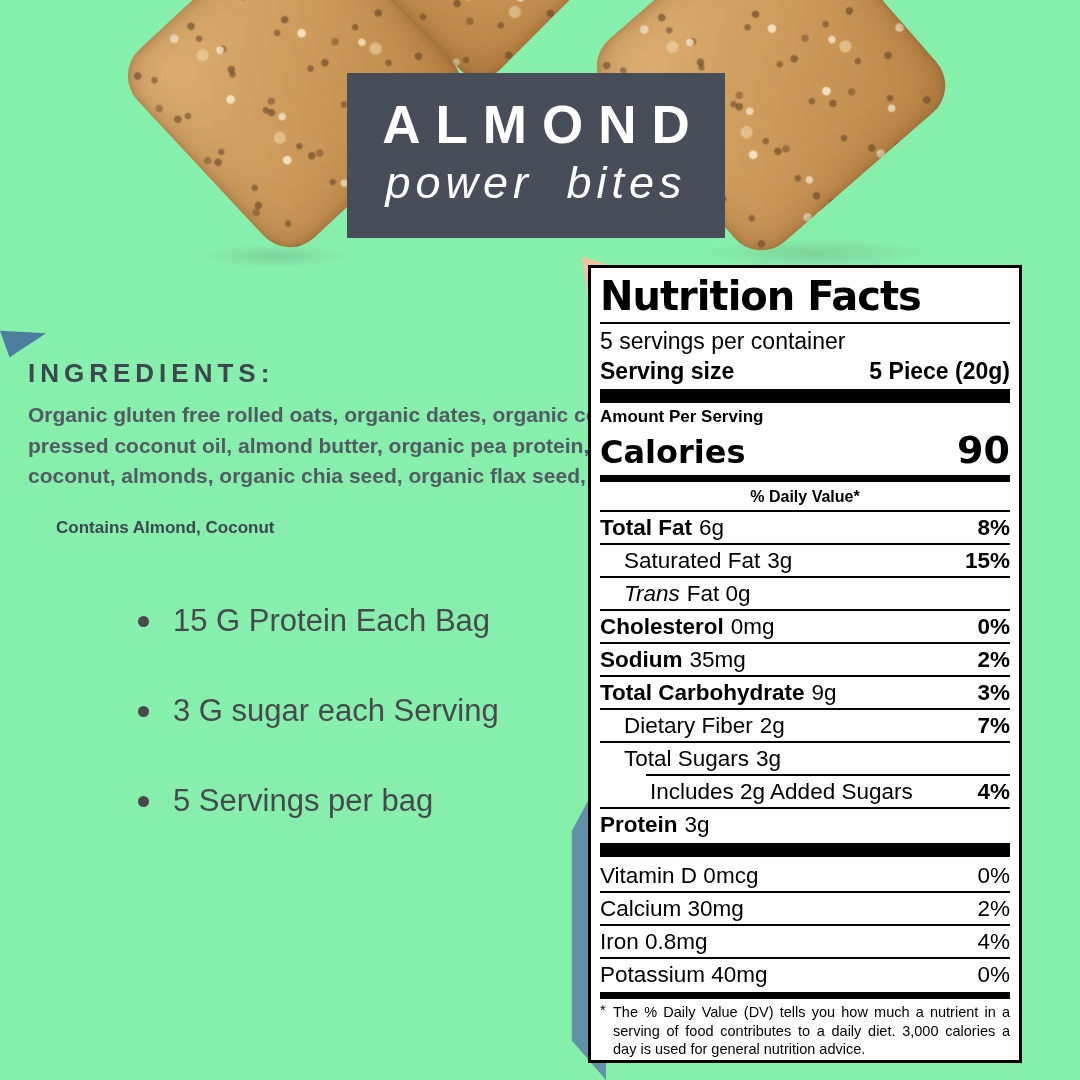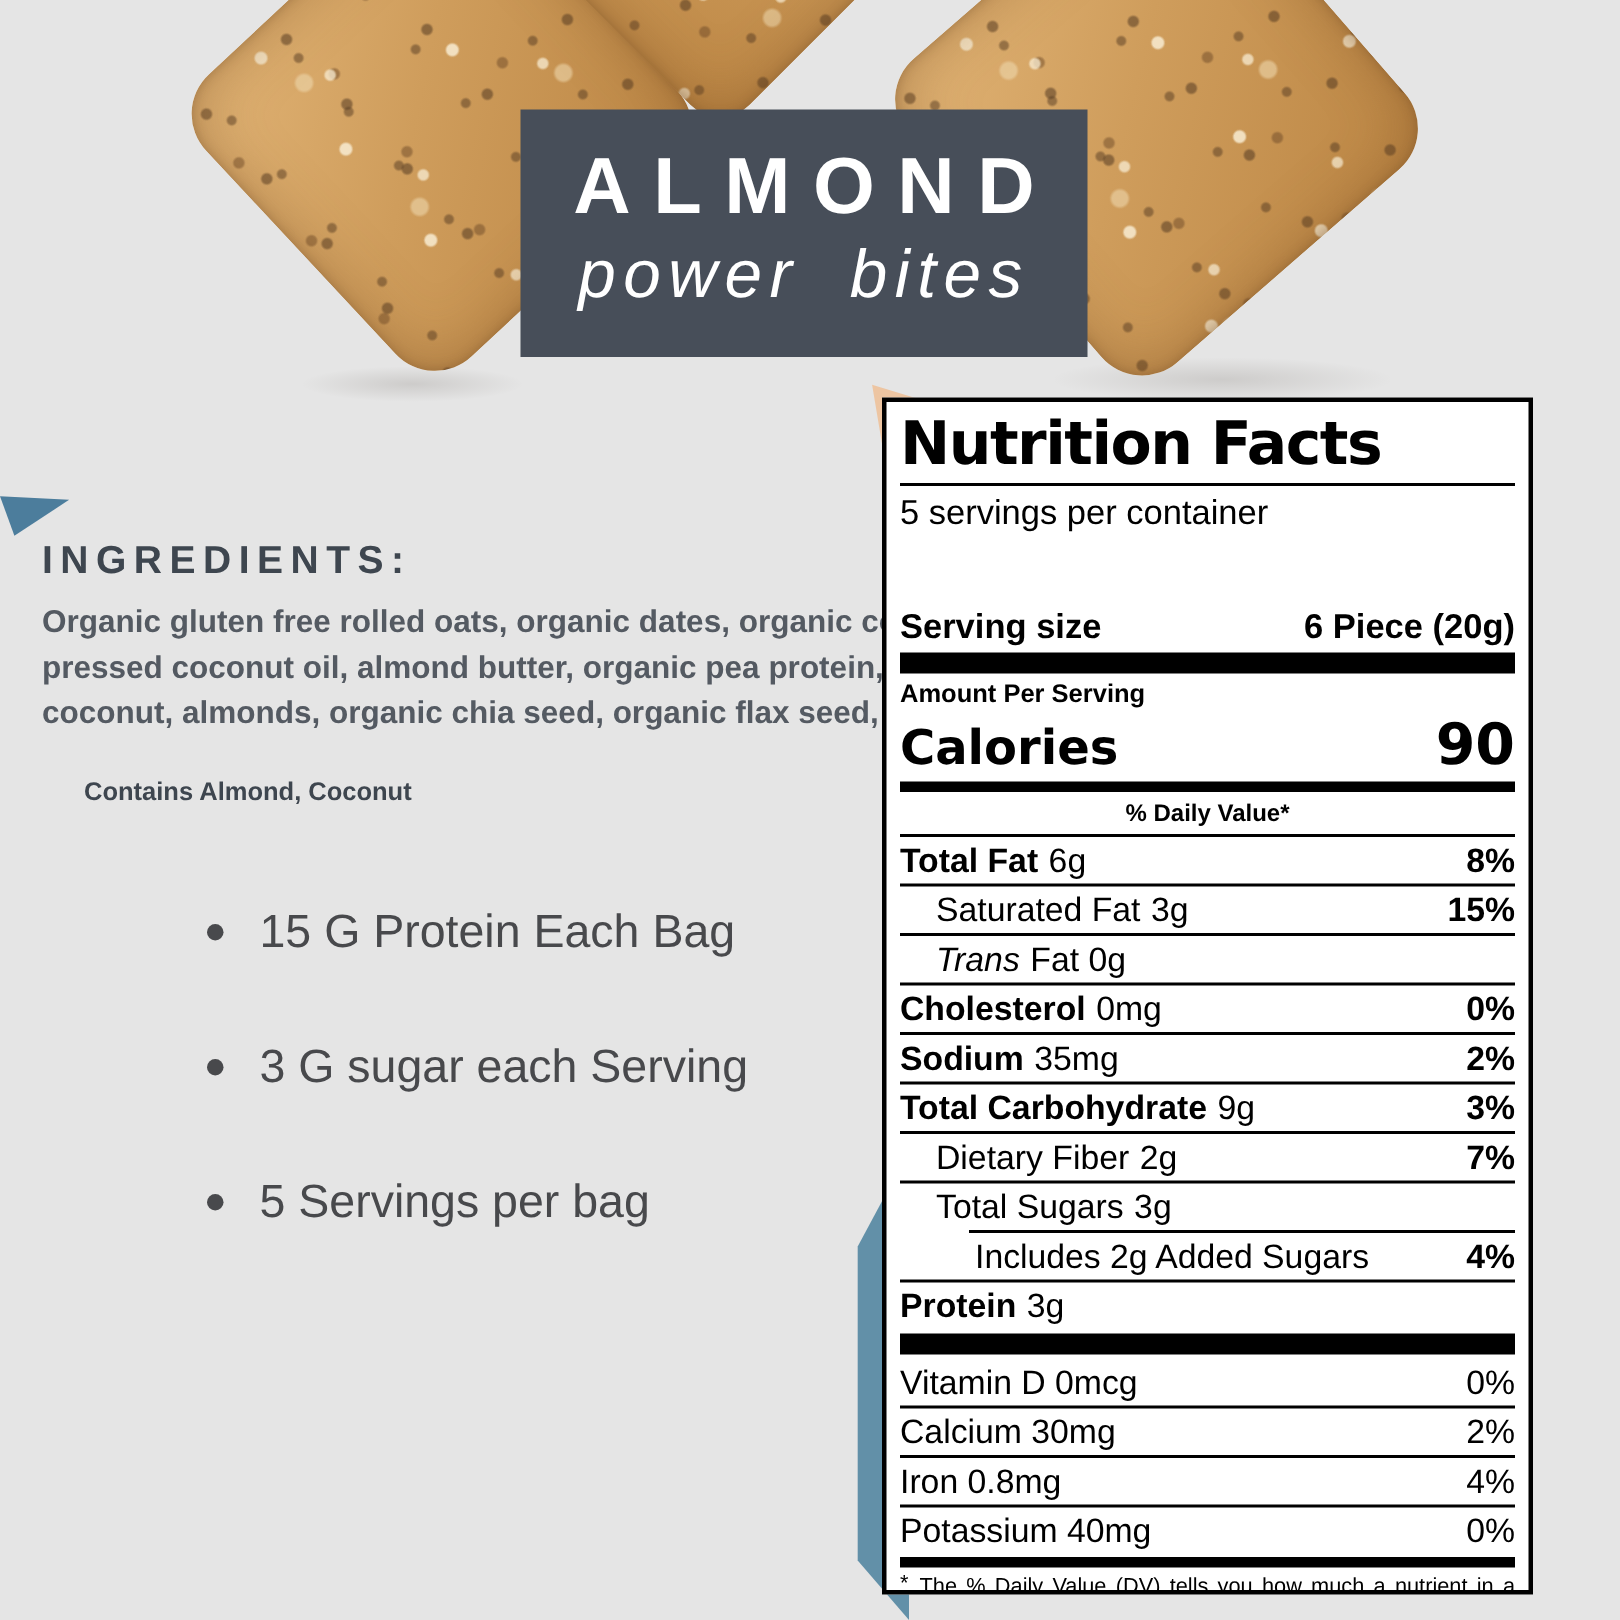--- a/index.html
+++ b/index.html
@@ -3,7 +3,7 @@
 <meta charset="utf-8">
 <style>
   html,body{margin:0;padding:0;background:#fff;}
-  .canvas{position:relative;width:1080px;height:1080px;background:#e5e5e5;overflow:hidden;
+  .canvas{position:relative;width:1080px;height:1080px;background:#86efac;overflow:hidden;
           font-family:"Liberation Sans",sans-serif;color:#000;}
 
   

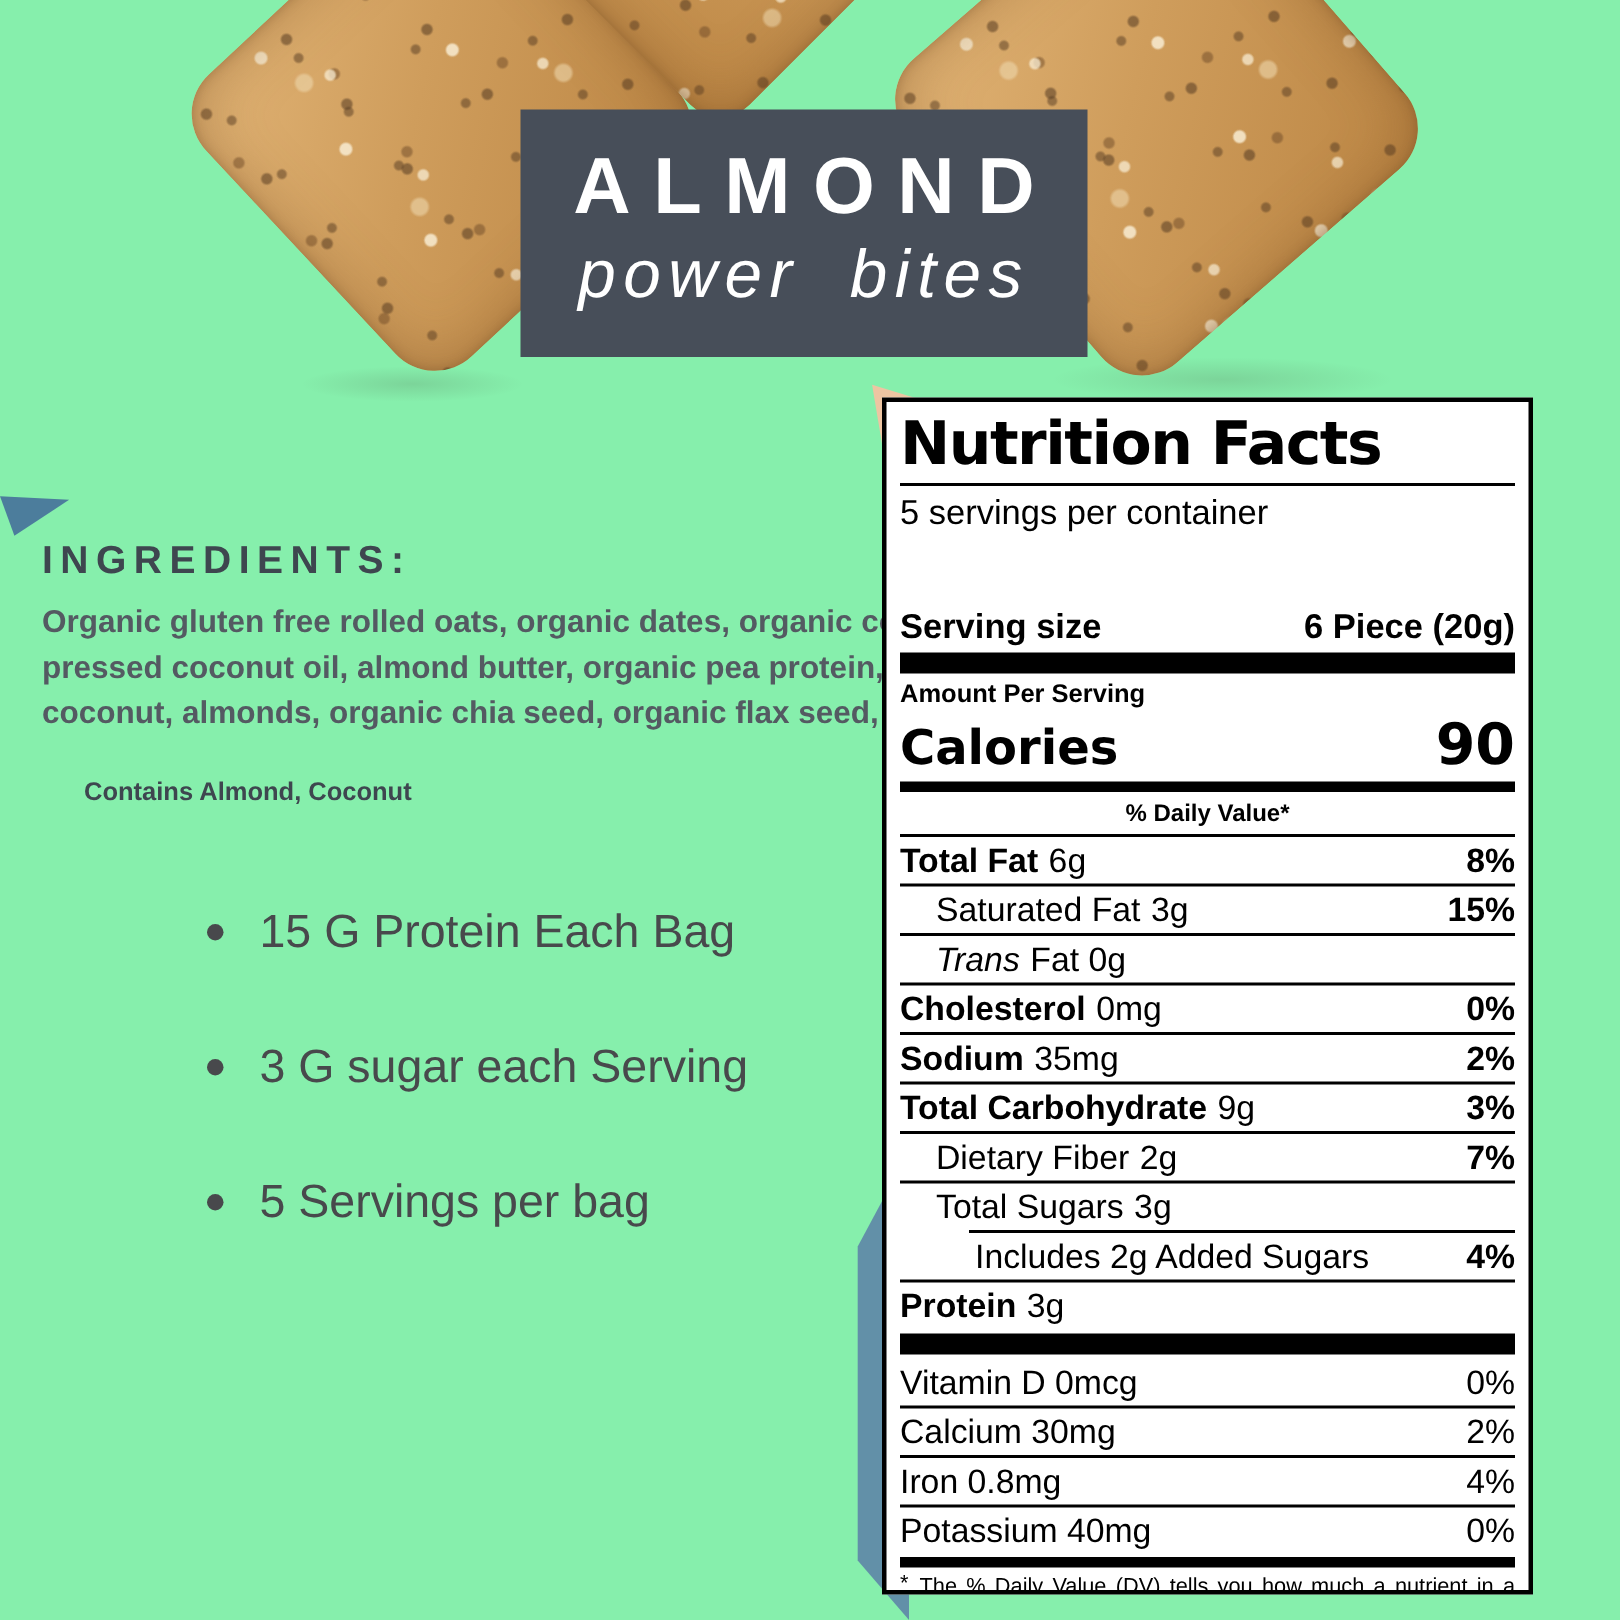--- a/index.html
+++ b/index.html
@@ -69,7 +69,7 @@
       line-height:48px;letter-spacing:-1px;white-space:nowrap;}
   .nf-rule{height:2px;background:#000;margin:2px 0 3px 0;}
   .nf-serv{font-size:23px;line-height:29px;}
-  .nf-servsize{display:flex;justify-content:space-between;font-size:23px;line-height:30px;font-weight:700;margin-top:46px;}
+  .nf-servsize{display:flex;justify-content:space-between;font-size:23px;line-height:30px;font-weight:700;}
   .bar14{height:14px;background:#000;margin:3px 0;}
   .bar7 {height:7px;background:#000;margin:2px 0;}
   .nf-aps{font-size:17px;line-height:21px;font-weight:700;margin-top:2px;}

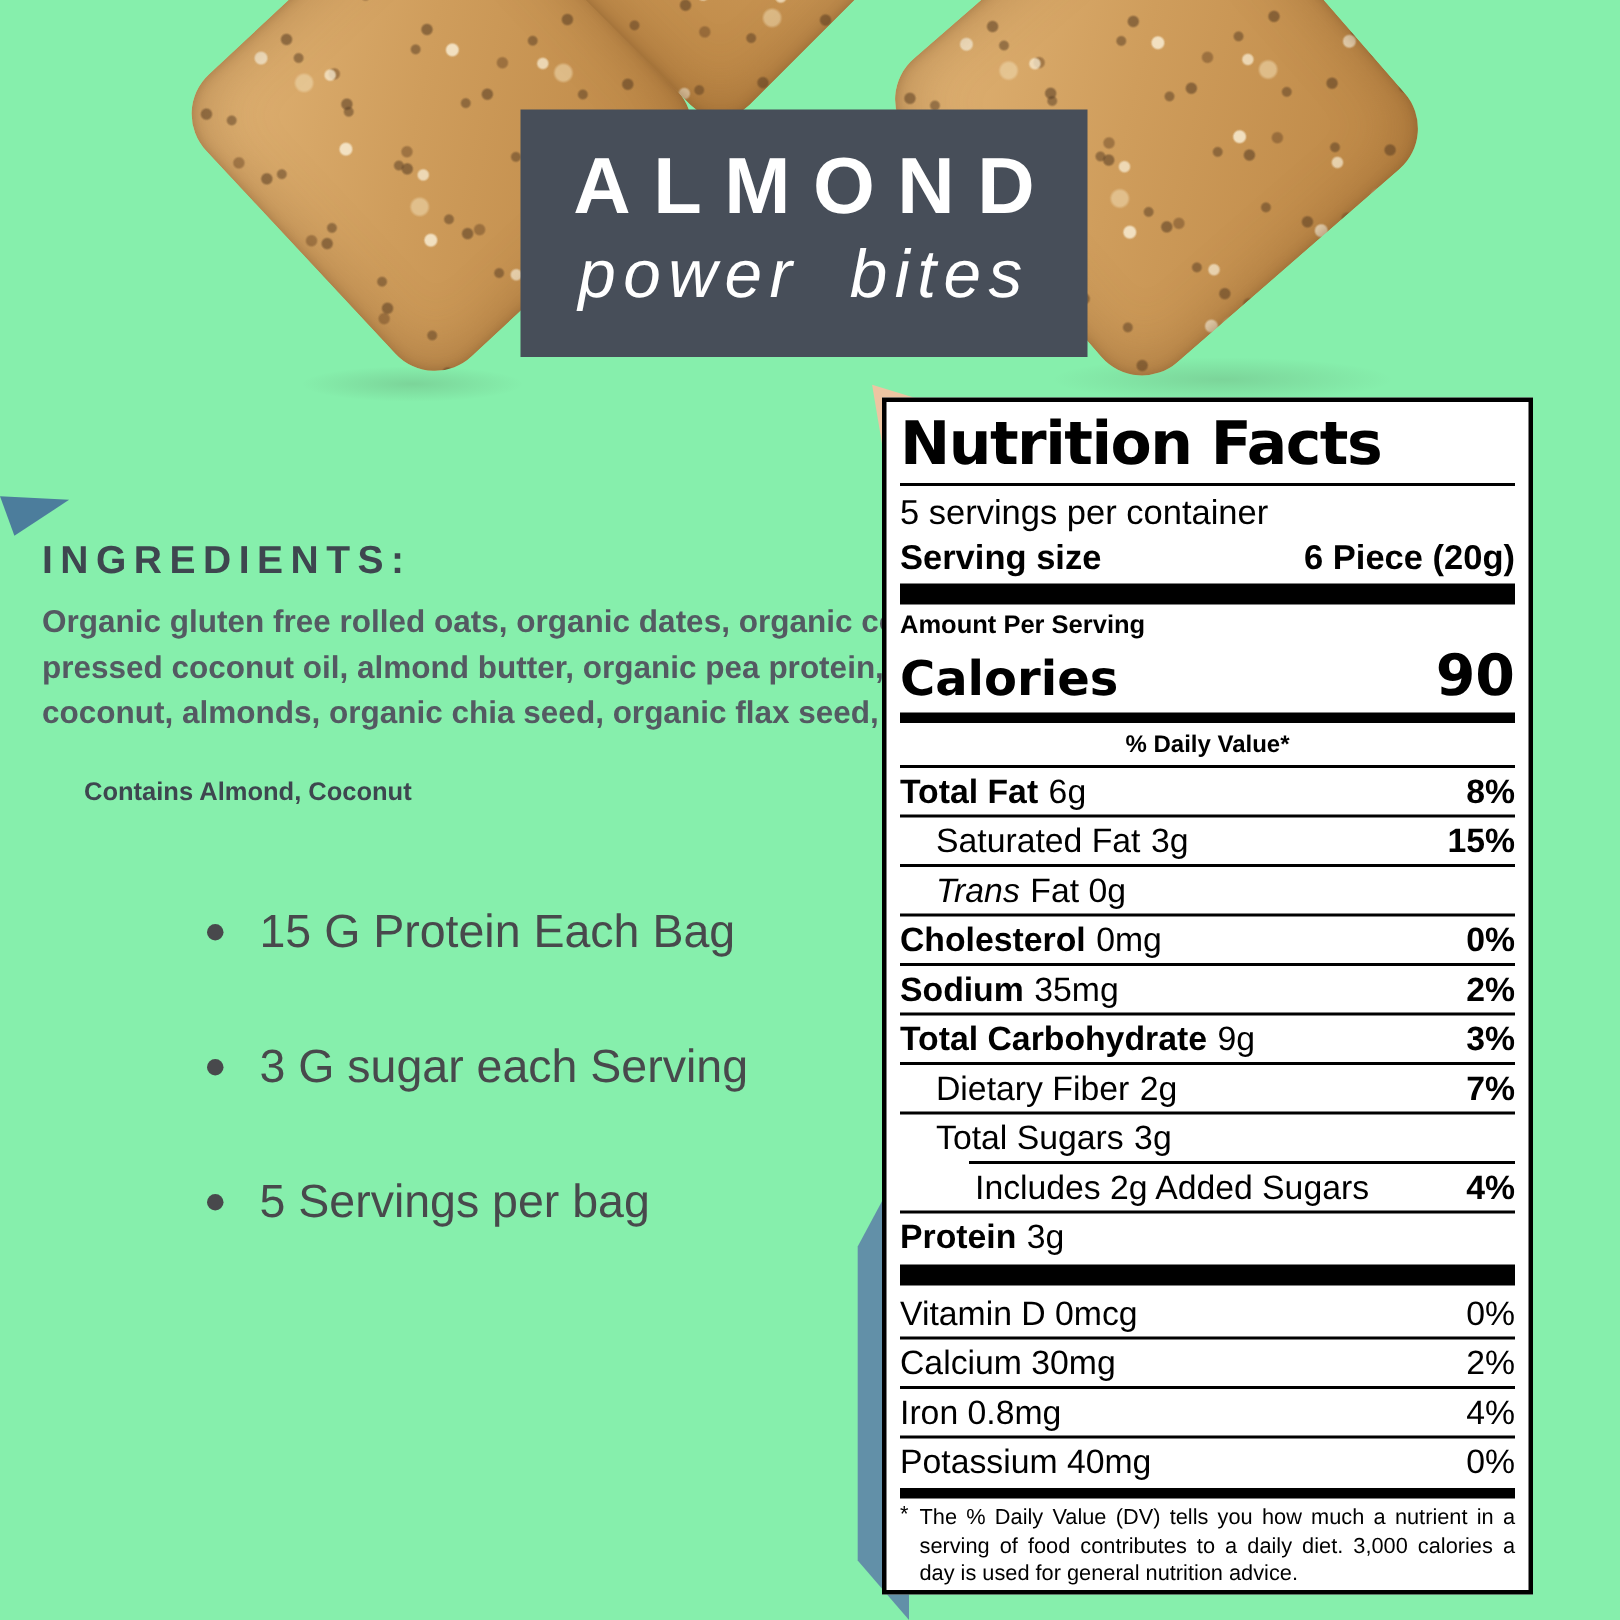--- a/index.html
+++ b/index.html
@@ -139,7 +139,7 @@
     <div class="nf-serv">5 servings per container</div>
     <div class="nf-servsize">
       <span>Serving size</span>
-      <span>6 Piece (20g)</span>
+      <span>5 Piece (20g)</span>
     </div>
     <div class="bar14"></div>
     <div class="nf-aps">Amount Per Serving</div>

